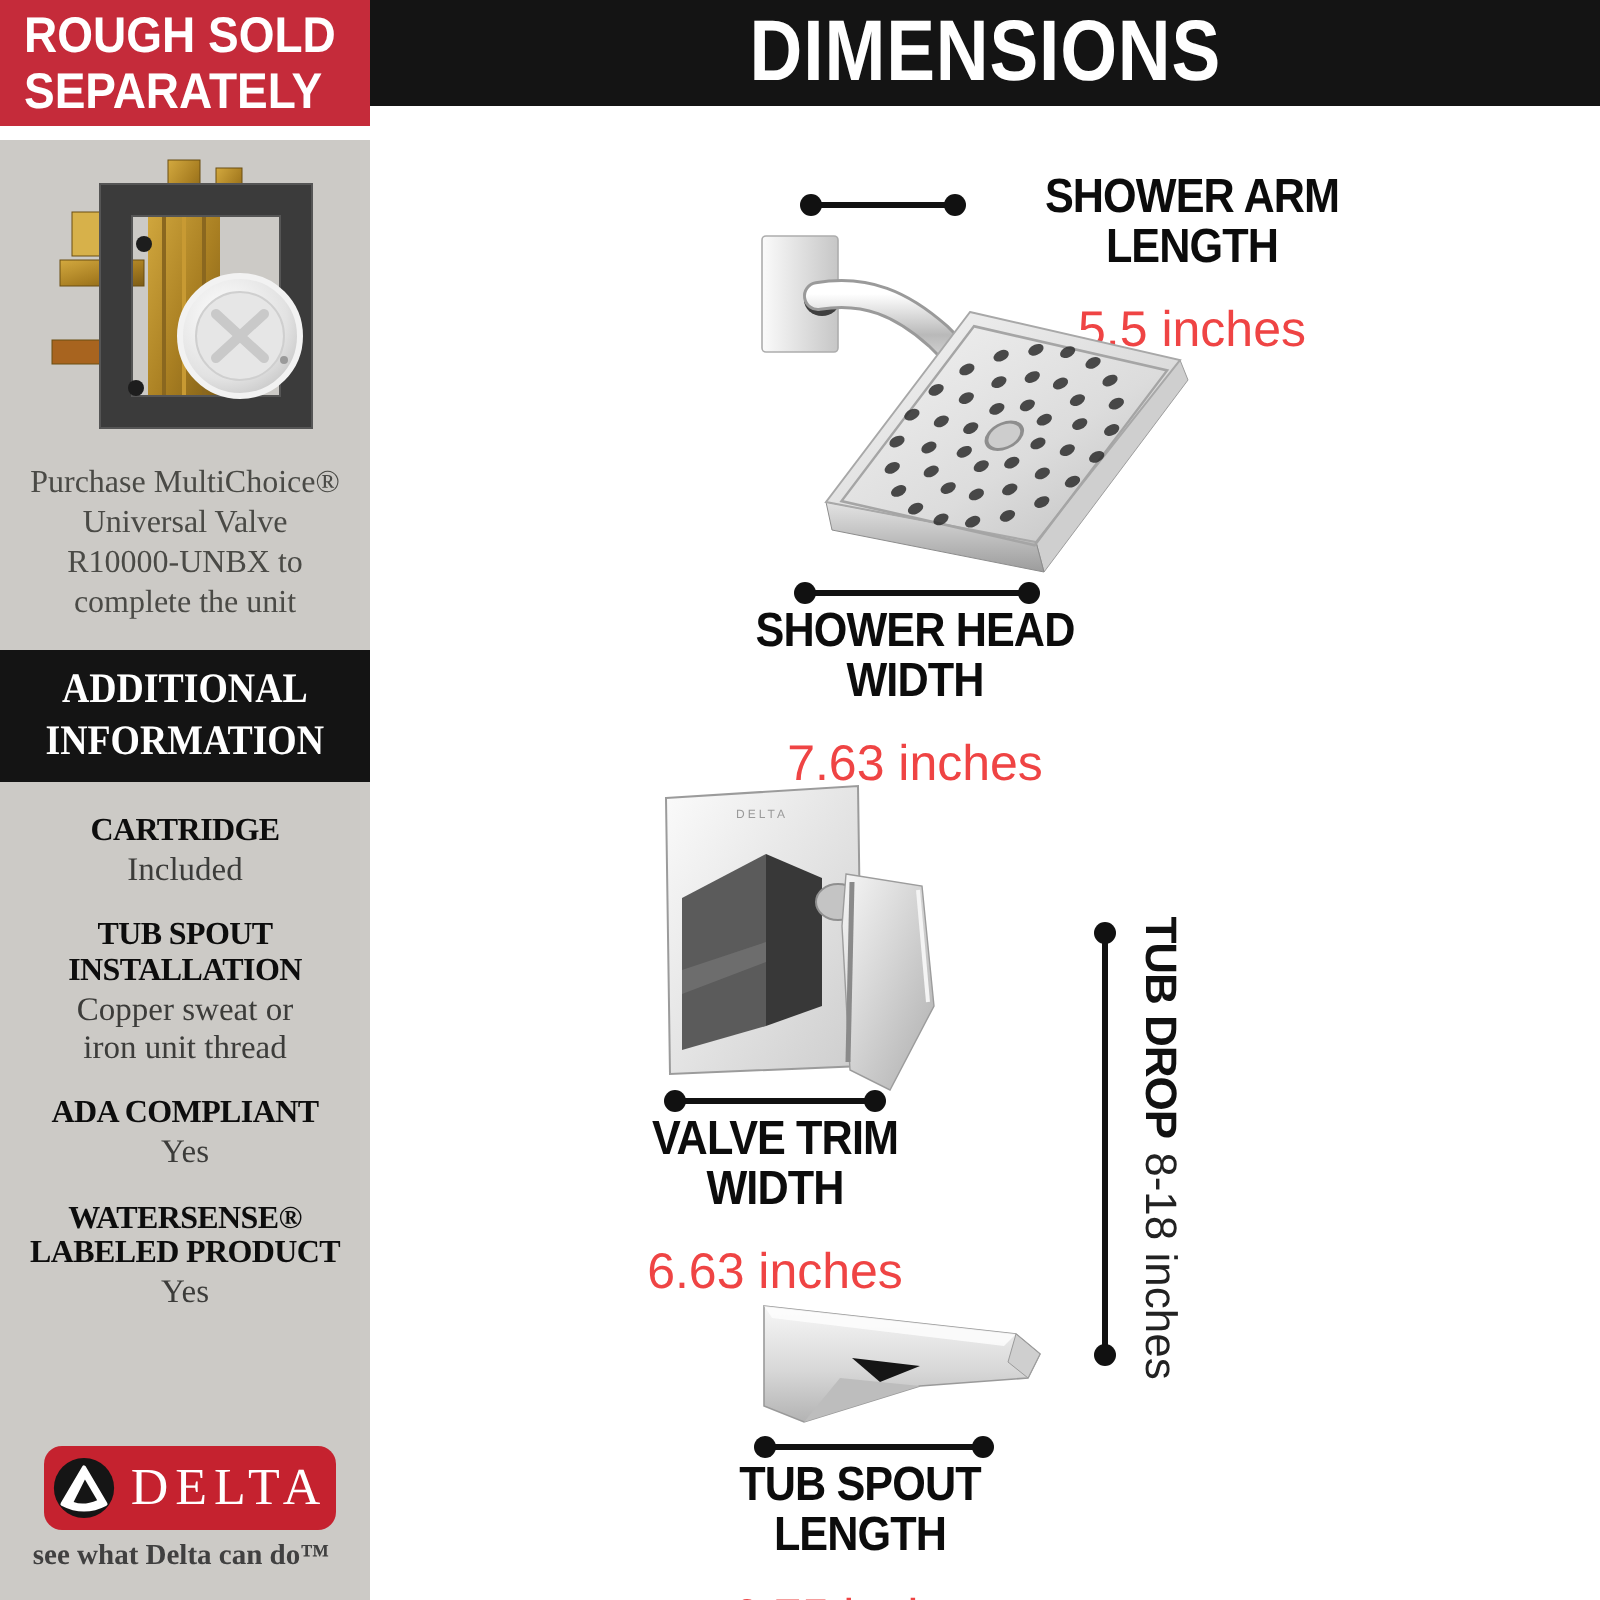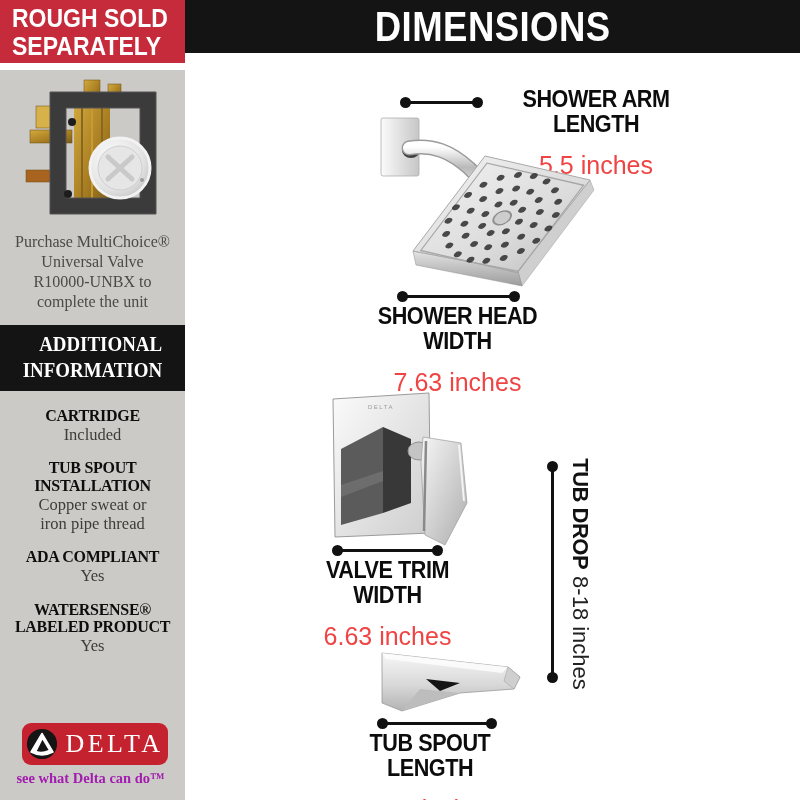--- a/index.html
+++ b/index.html
@@ -17,7 +17,7 @@
     font-size:16px;line-height:1.25;white-space:pre-line;}
   .additional-header{position:absolute;left:0;top:255px;width:185px;height:66px;background:#141414;
     color:#fff;font-weight:bold;font-size:21px;line-height:1.22;display:flex;align-items:center;
-    justify-content:center;text-align:right;white-space:pre-line;}
+    justify-content:center;text-align:center;white-space:pre-line;}
   .squeeze{display:inline-block;transform:scaleX(.9);transform-origin:50% 50%;}
   .specs{position:absolute;left:0;top:337px;width:185px;text-align:center;}
   .spec{margin-bottom:15px;}

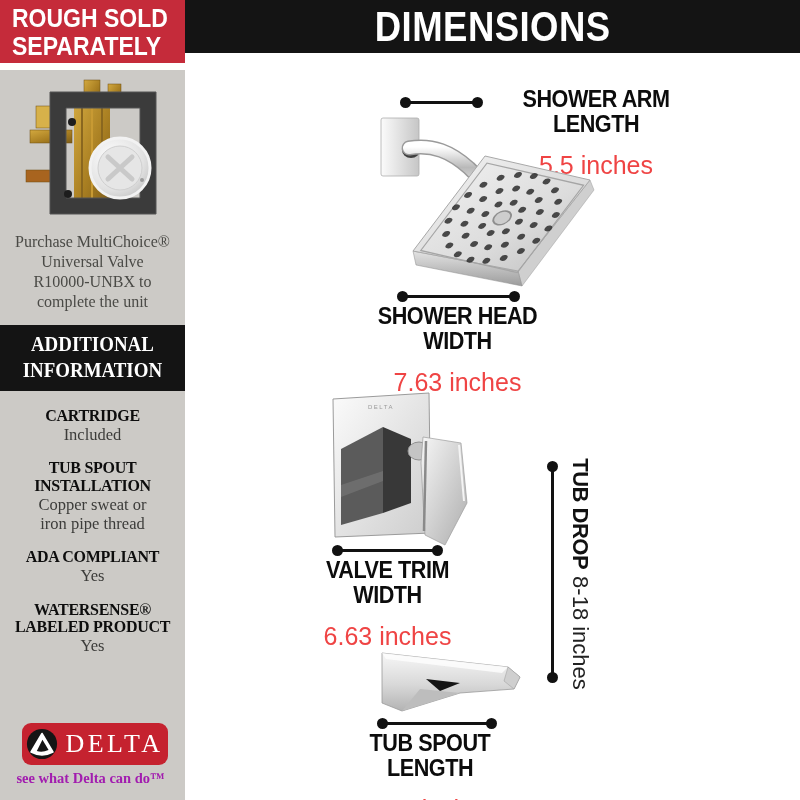--- a/index.html
+++ b/index.html
@@ -118,7 +118,7 @@
           <div class="spec-label">TUB SPOUT
 INSTALLATION</div>
           <div class="spec-value">Copper sweat or
-iron pipe thread</div>
+iron unit thread</div>
         </div>
         <div class="spec">
           <div class="spec-label">ADA COMPLIANT</div>

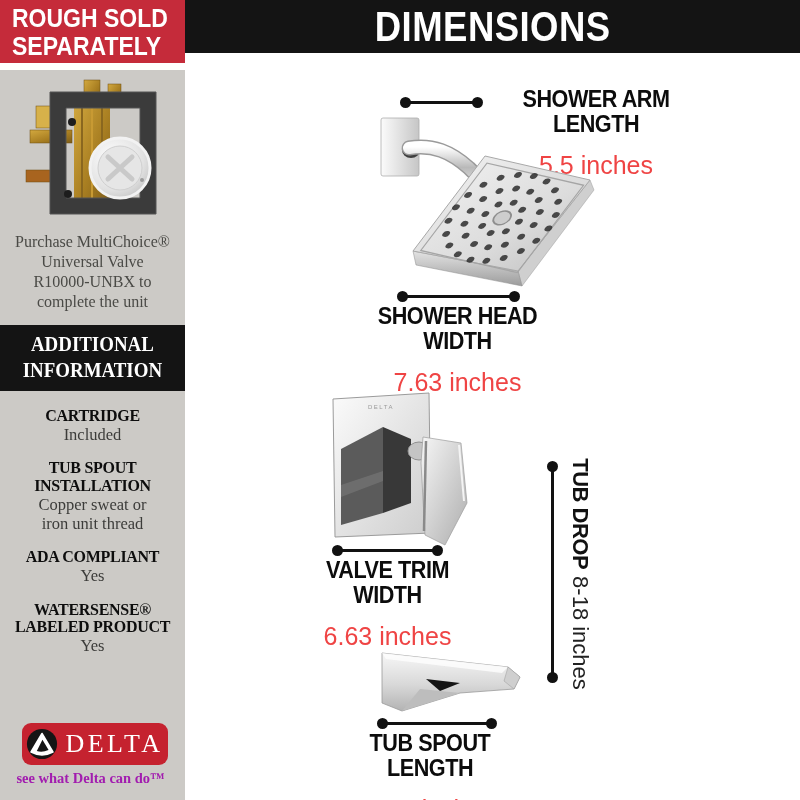--- a/index.html
+++ b/index.html
@@ -28,7 +28,7 @@
     border-radius:9px;display:flex;align-items:center;justify-content:center;gap:7px;}
   .delta-word{color:#fff;font-size:26px;letter-spacing:3.5px;font-weight:normal;}
   .tagline{position:absolute;left:0;top:700px;width:181px;text-align:center;font-weight:bold;
-    font-size:14.5px;color:#a21caf;}
+    font-size:14.5px;color:#404040;}
   
   .main{position:absolute;left:185px;top:0;width:615px;height:800px;background:#fff;}
   .title-banner{position:absolute;left:0;top:0;width:615px;height:53px;background:#141414;

